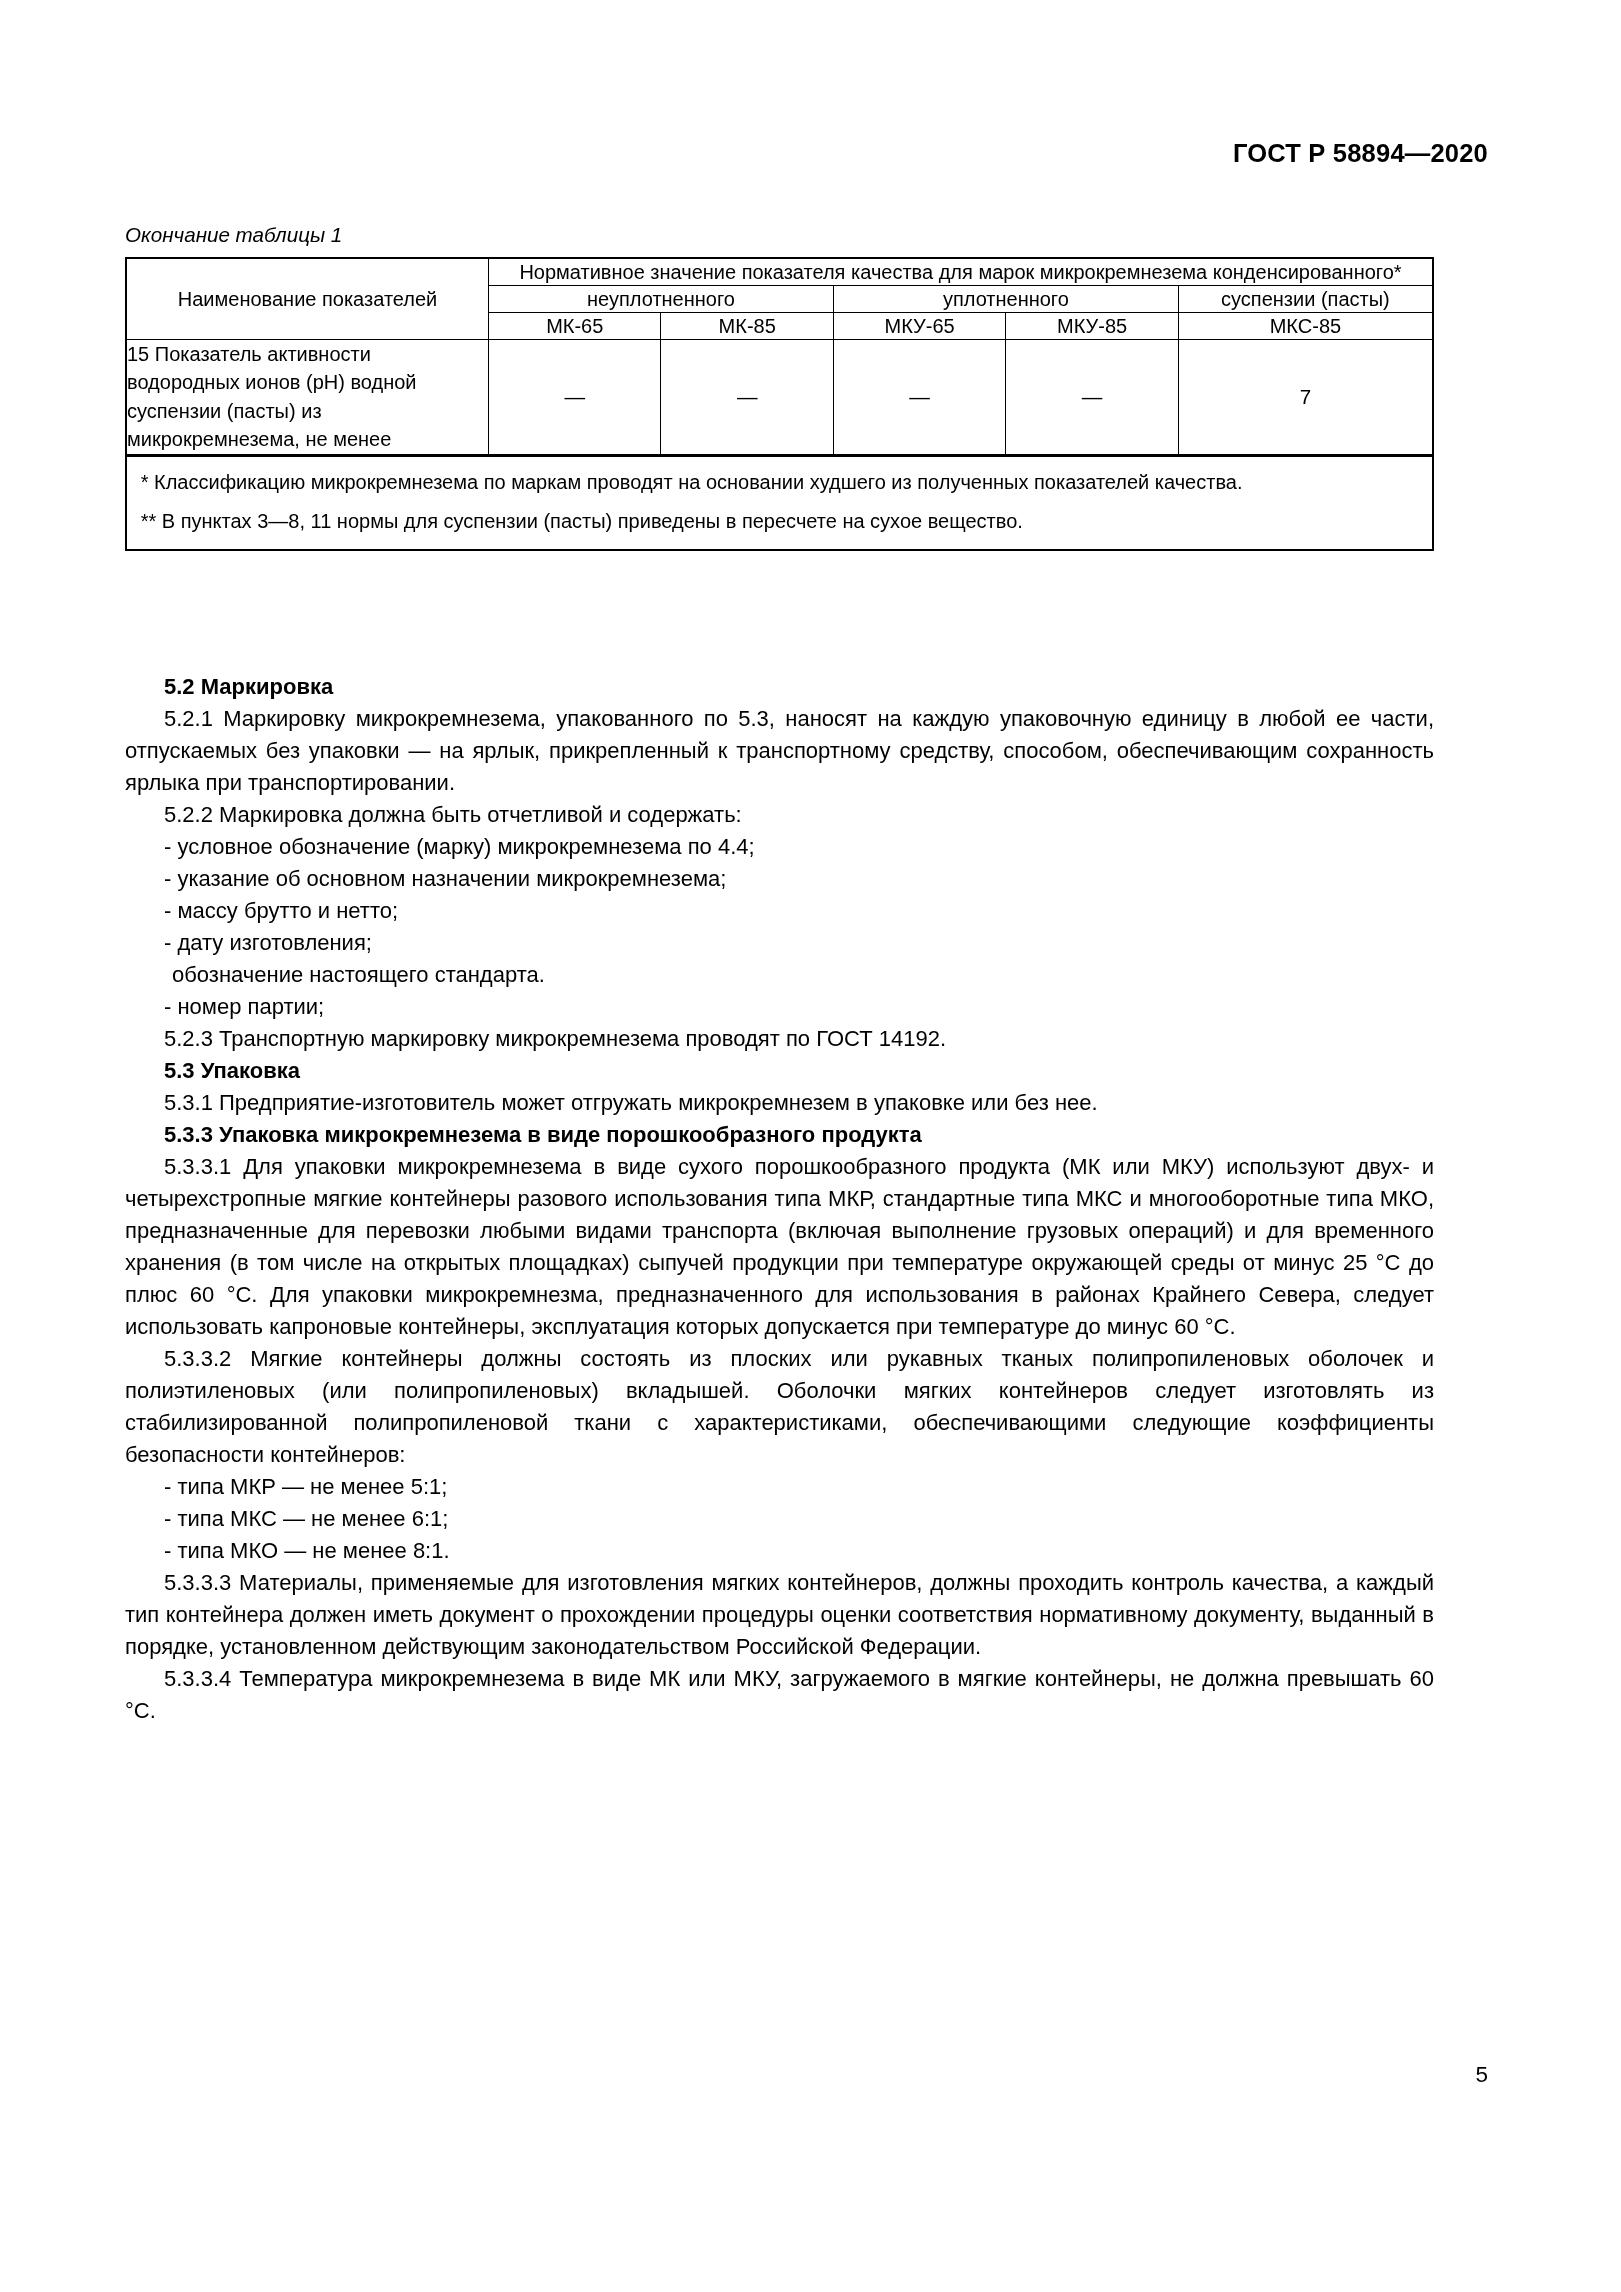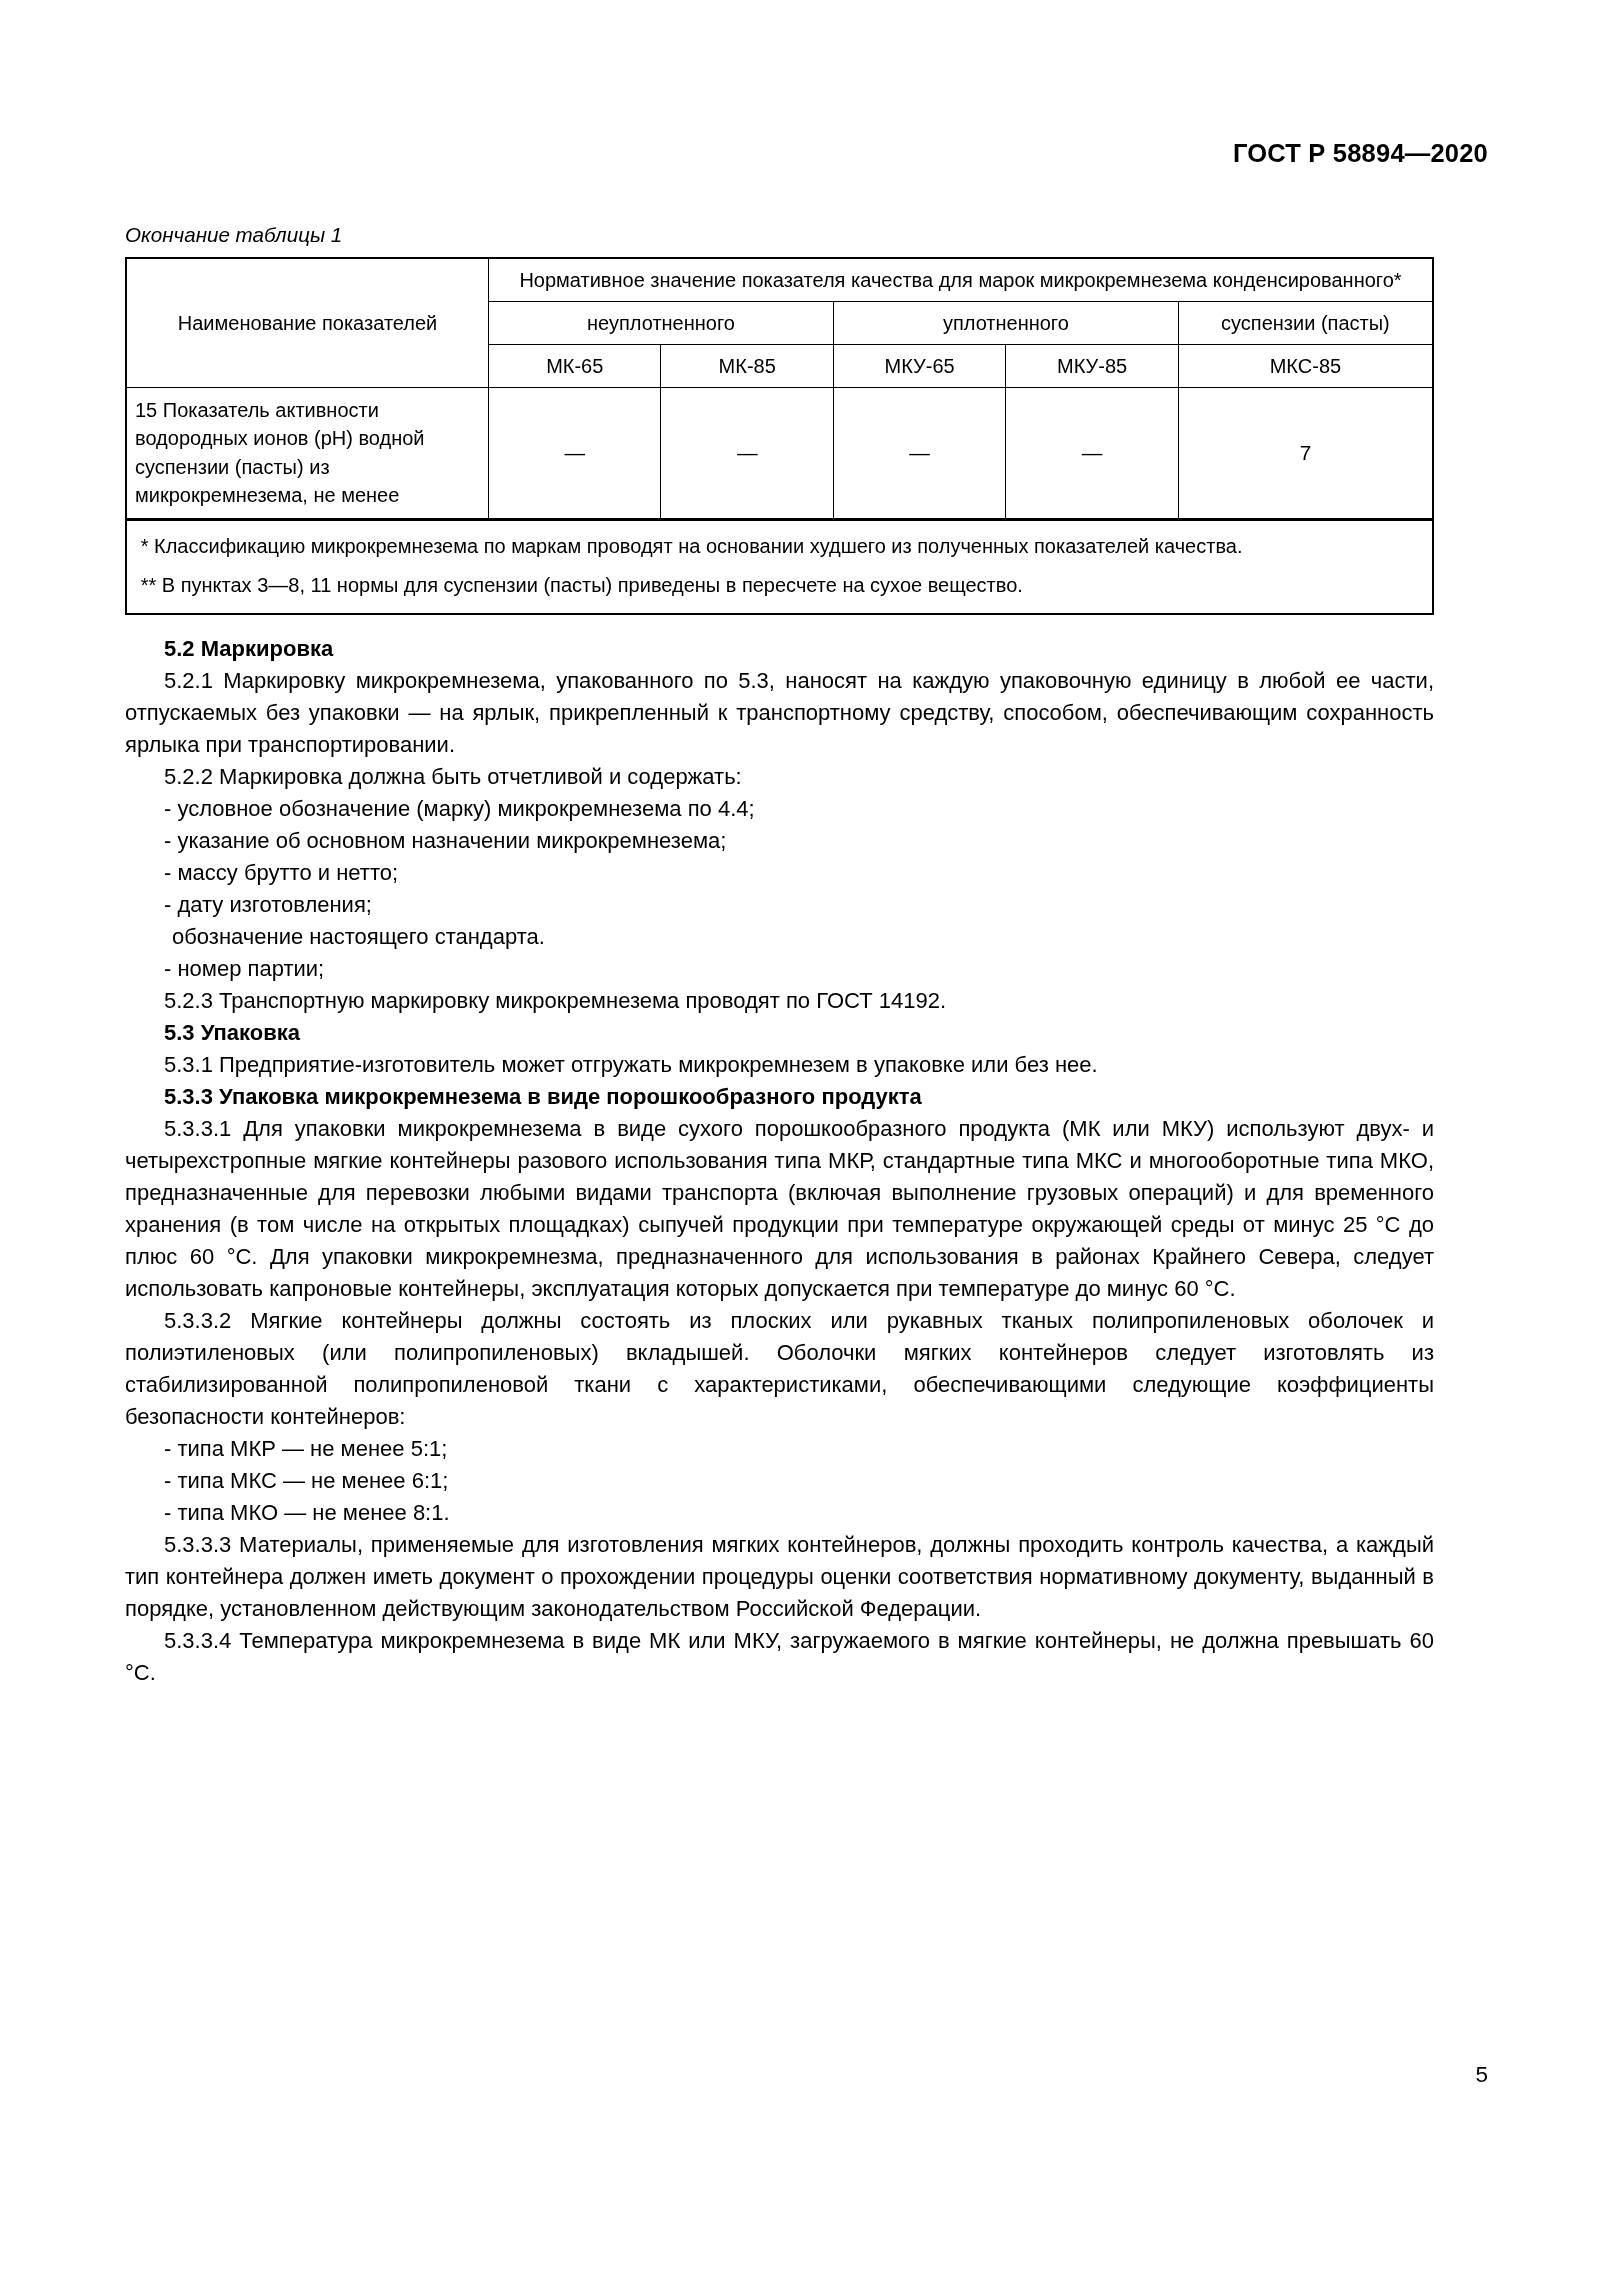--- a/index.html
+++ b/index.html
@@ -61,7 +61,7 @@
   }
   table.spec td, table.spec th {
     border: 1.5px solid #000;
-    padding: 8px;
+    padding: 0;
     font-weight: normal;
     vertical-align: middle;
   }

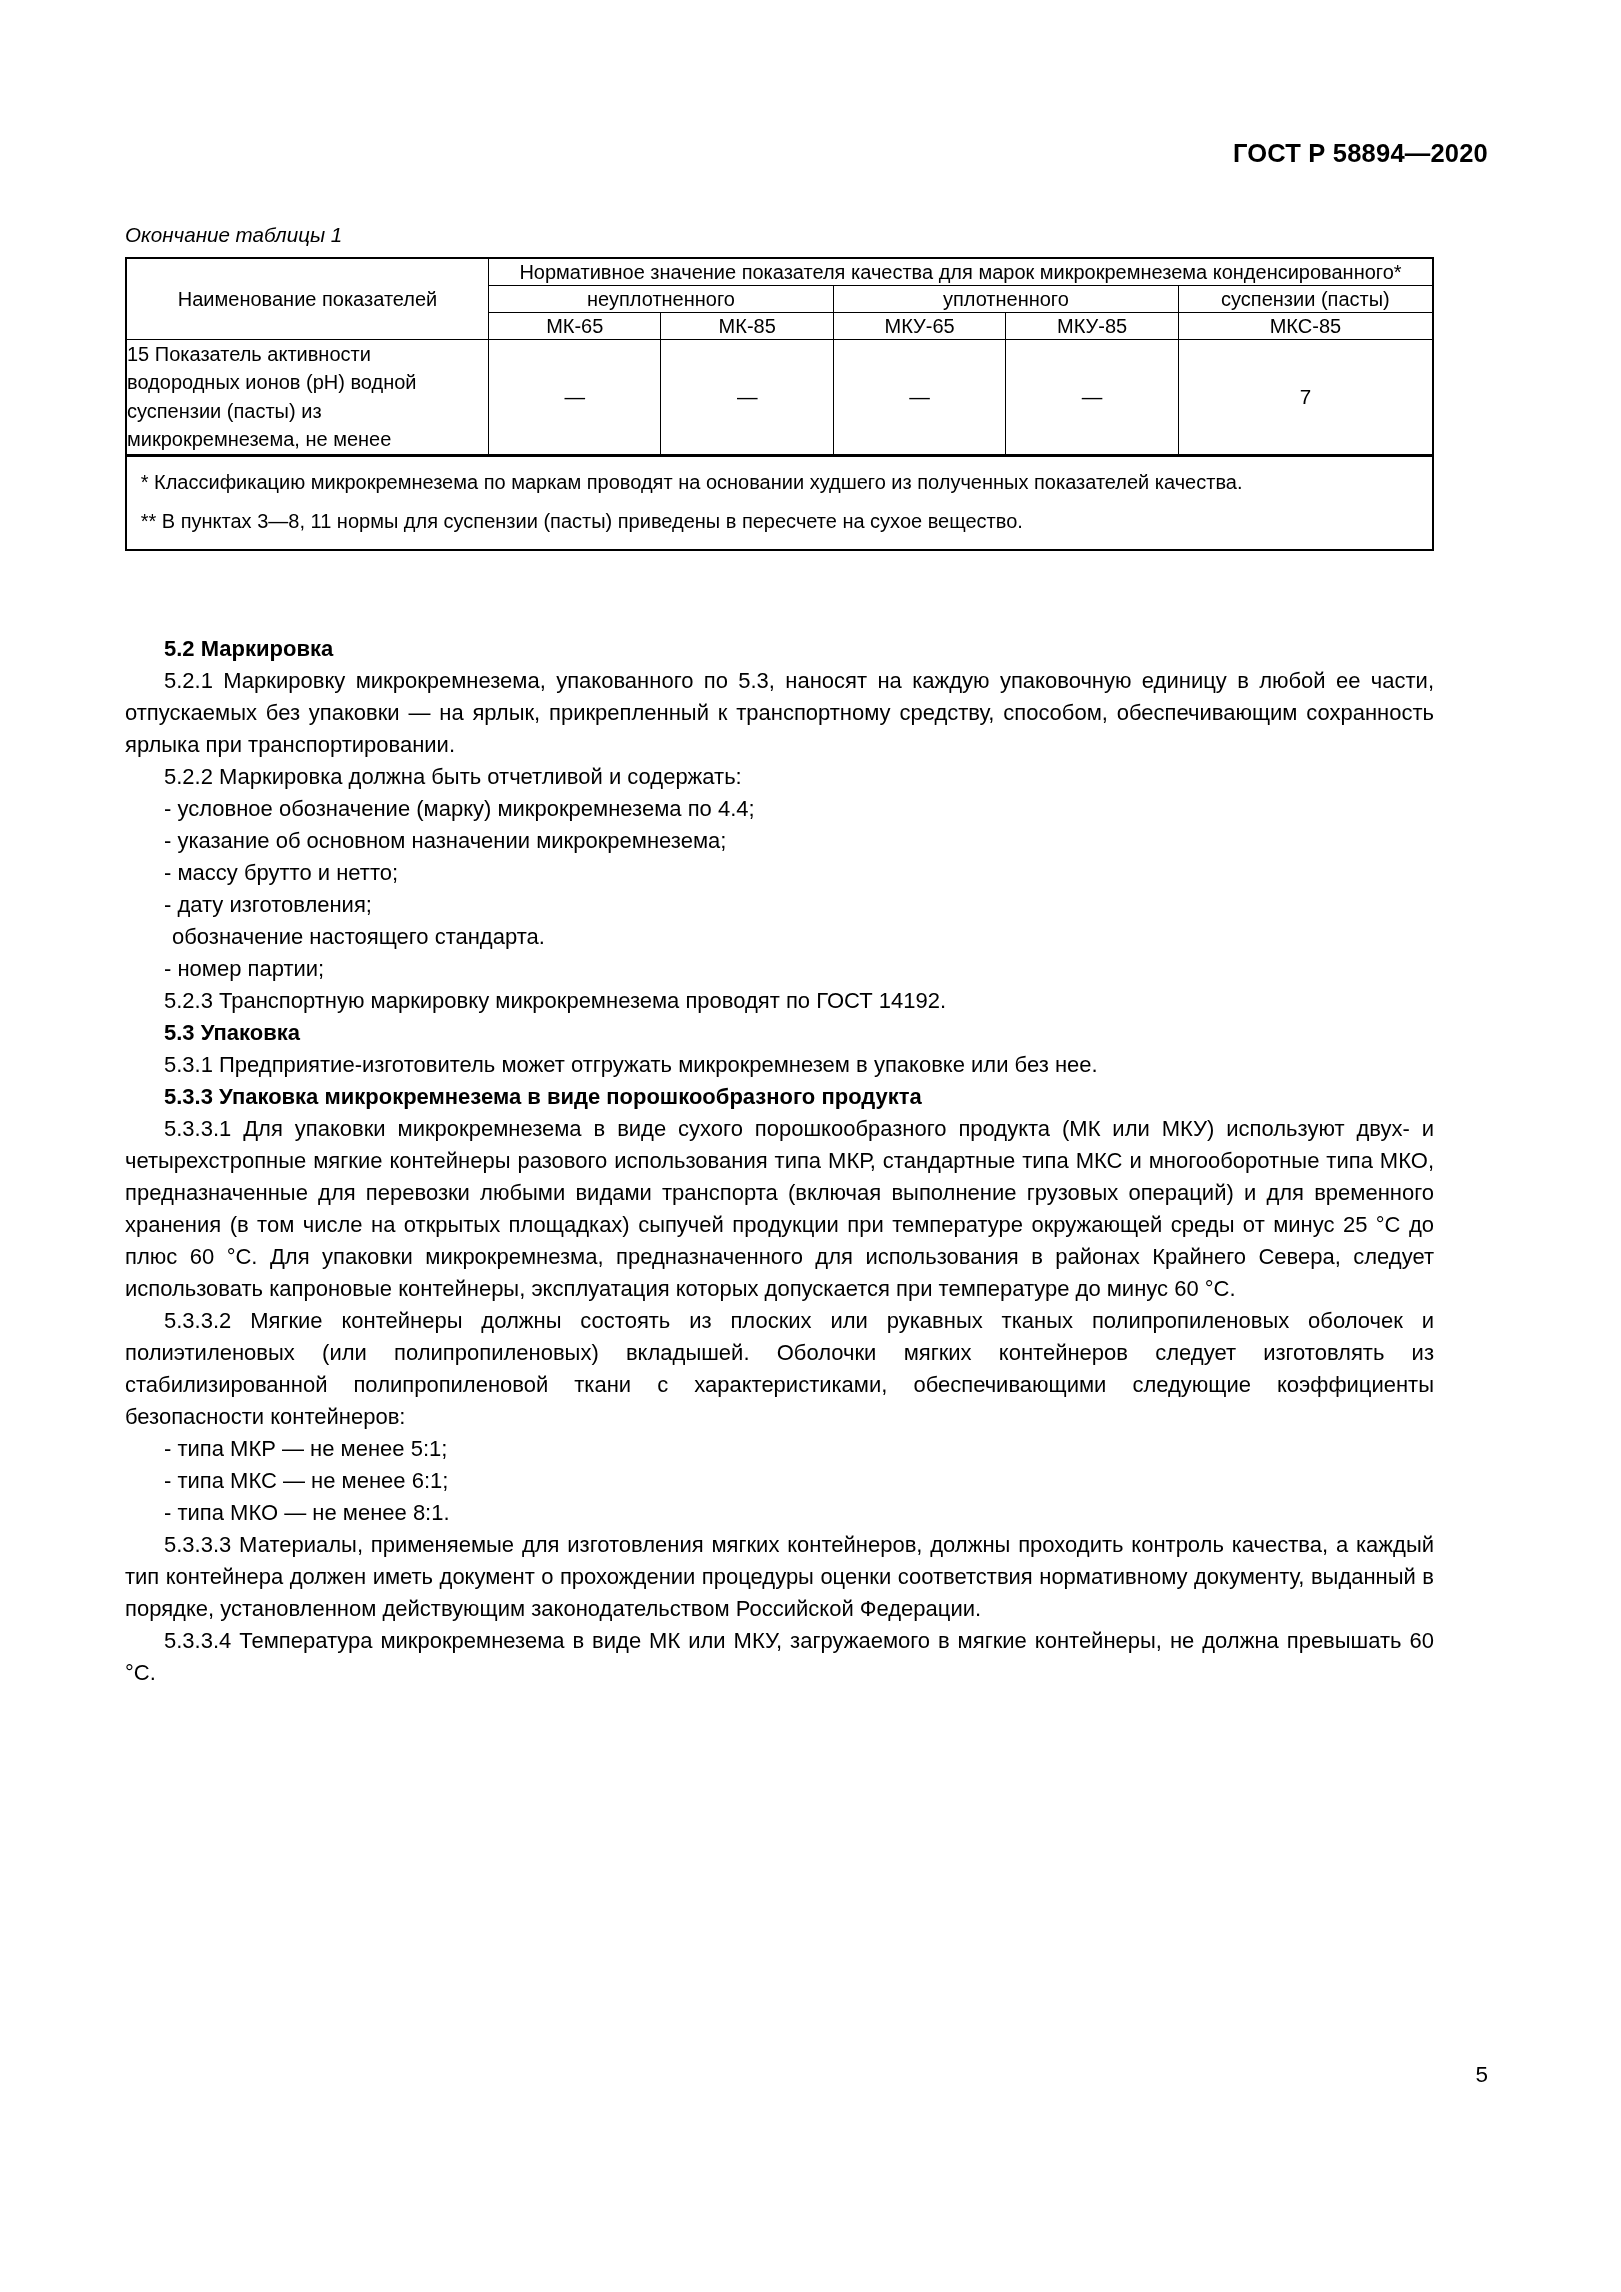--- a/index.html
+++ b/index.html
@@ -109,7 +109,7 @@
   .body {
     position: absolute;
     left: 125px;
-    top: 633px;
+    top: 671px;
     width: 1309px;
     font-size: 22px;
     line-height: 1.455;

